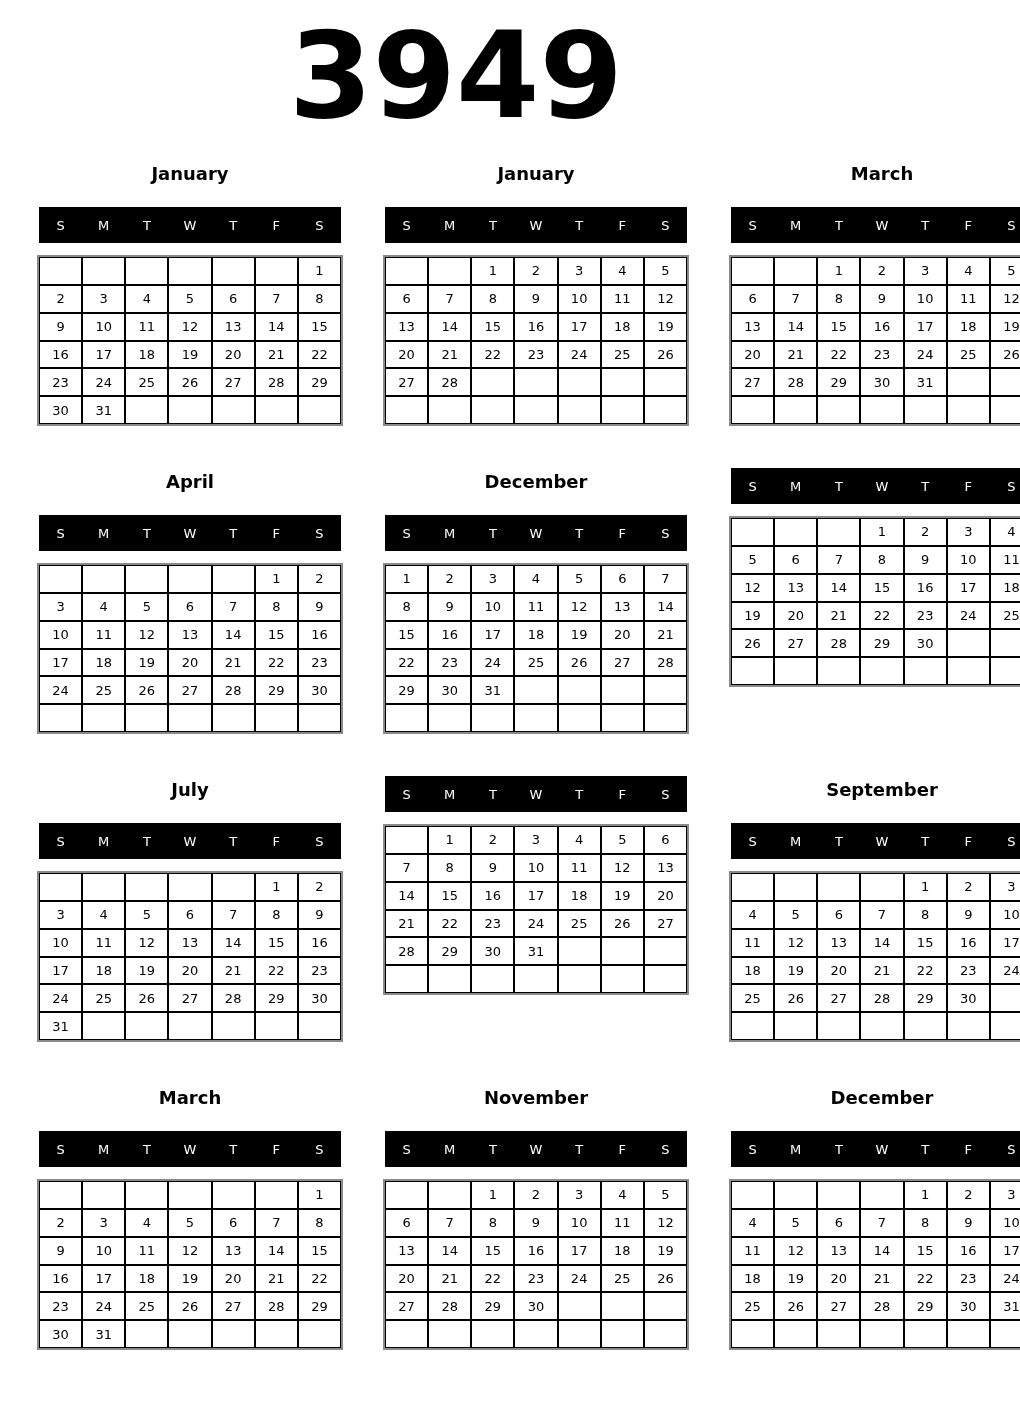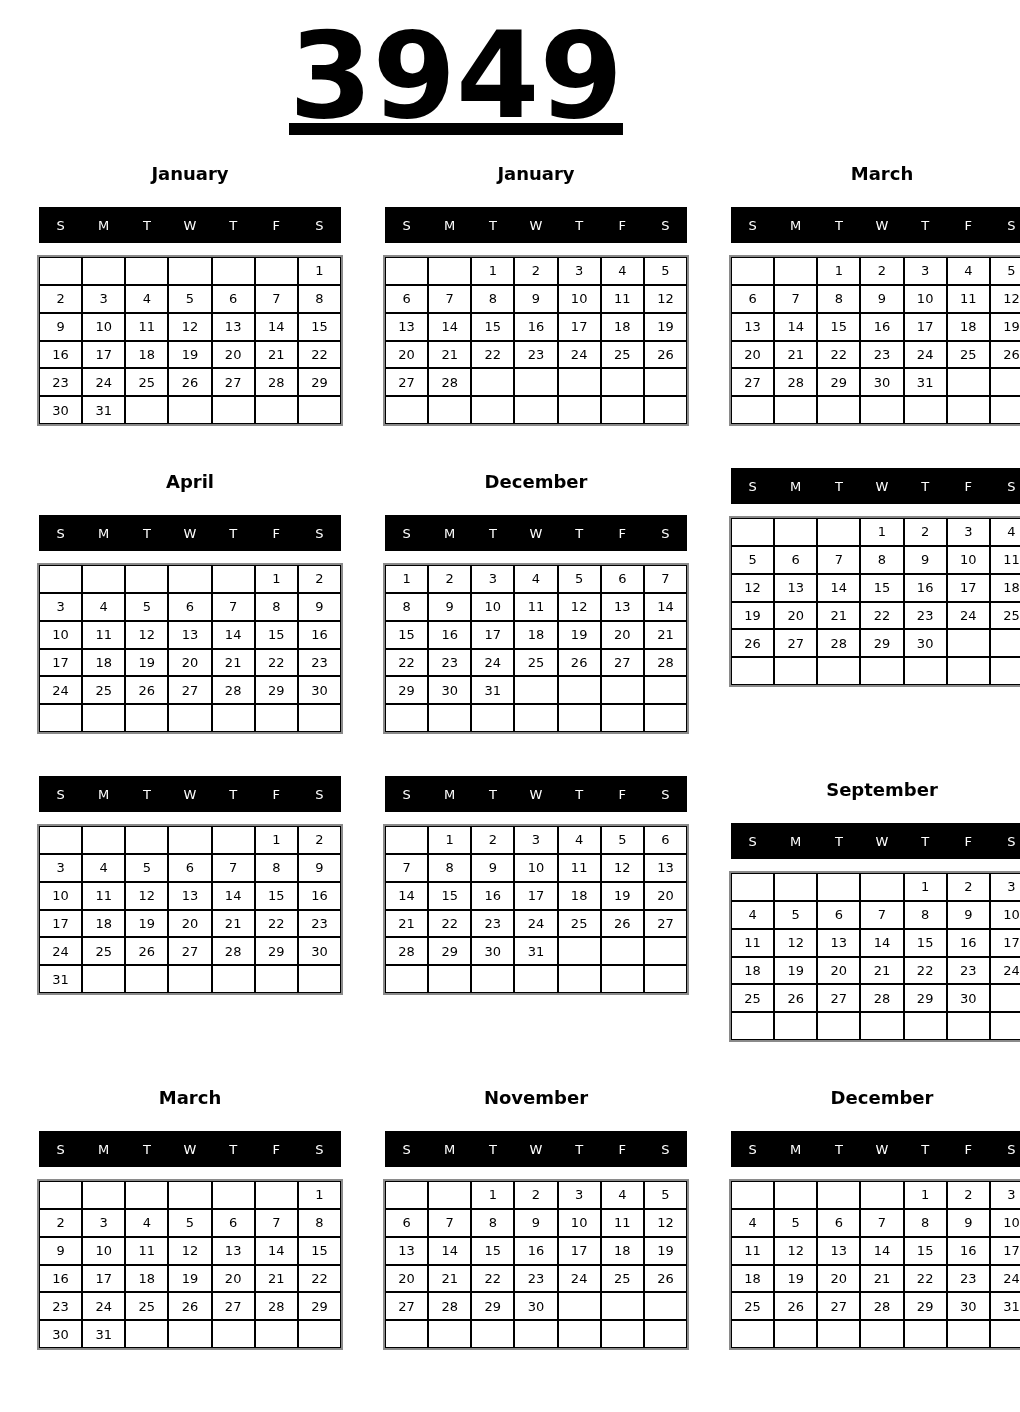--- a/index.html
+++ b/index.html
@@ -31,7 +31,6 @@
     font-size: 120px;
     font-weight: bold;
     color: var(--text);
-    text-decoration: underline;
   }
   .calendar-grid {
     position: absolute;

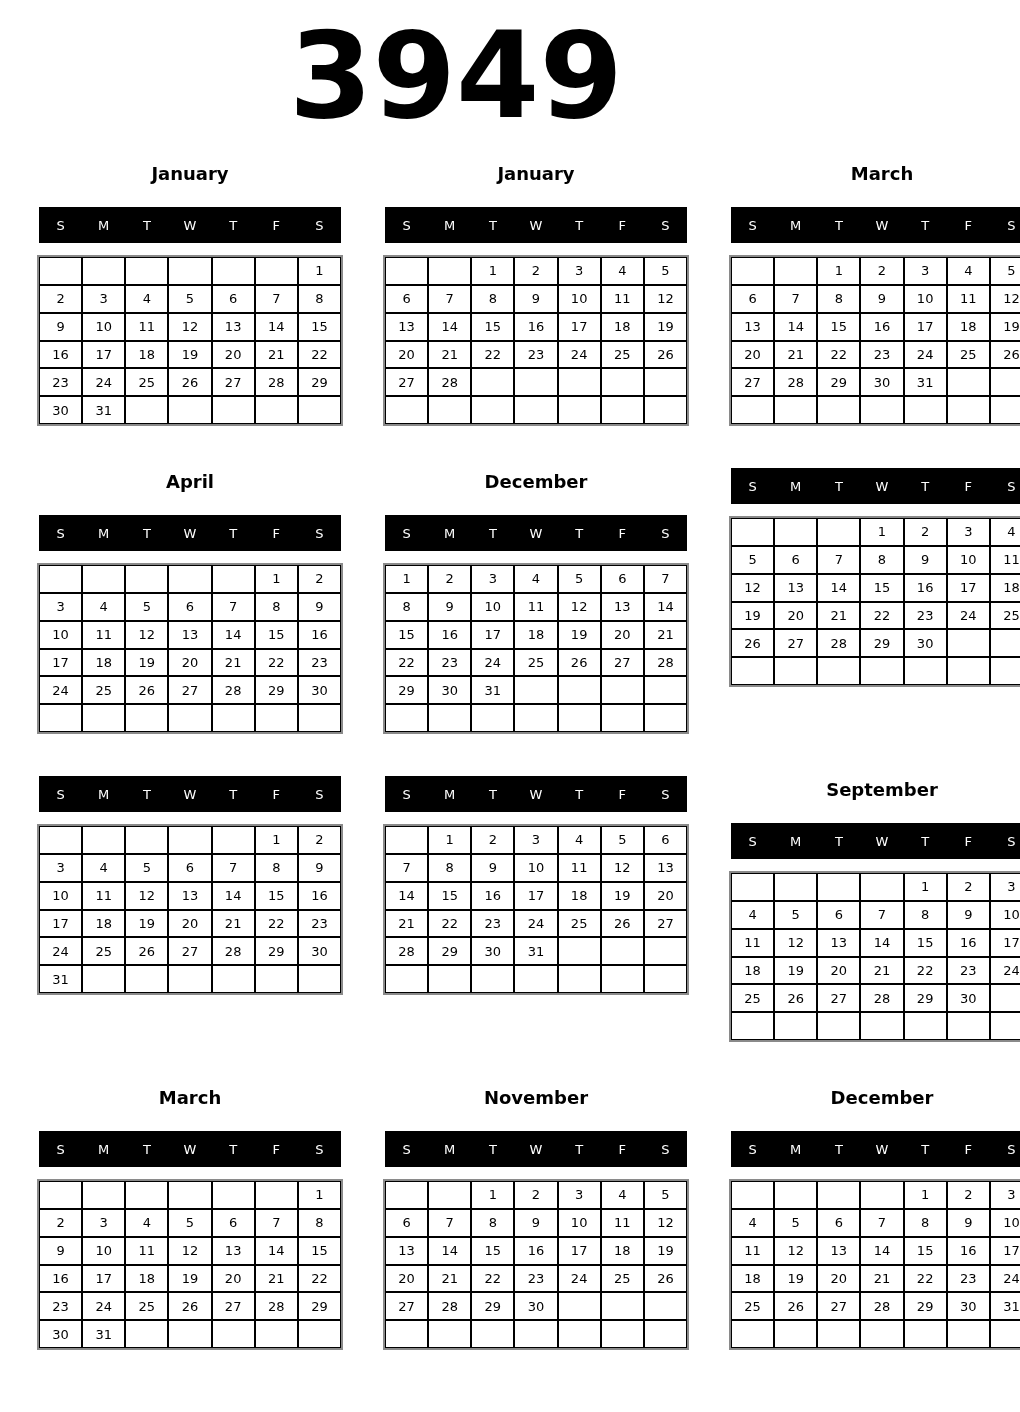--- a/index.html
+++ b/index.html
@@ -431,6 +431,7 @@
   </div>
 
   <div class="month">
+    <div class="month-title">July</div>
     <div class="dow-header">
         <div class="dow-cell">S</div>
         <div class="dow-cell">M</div>

